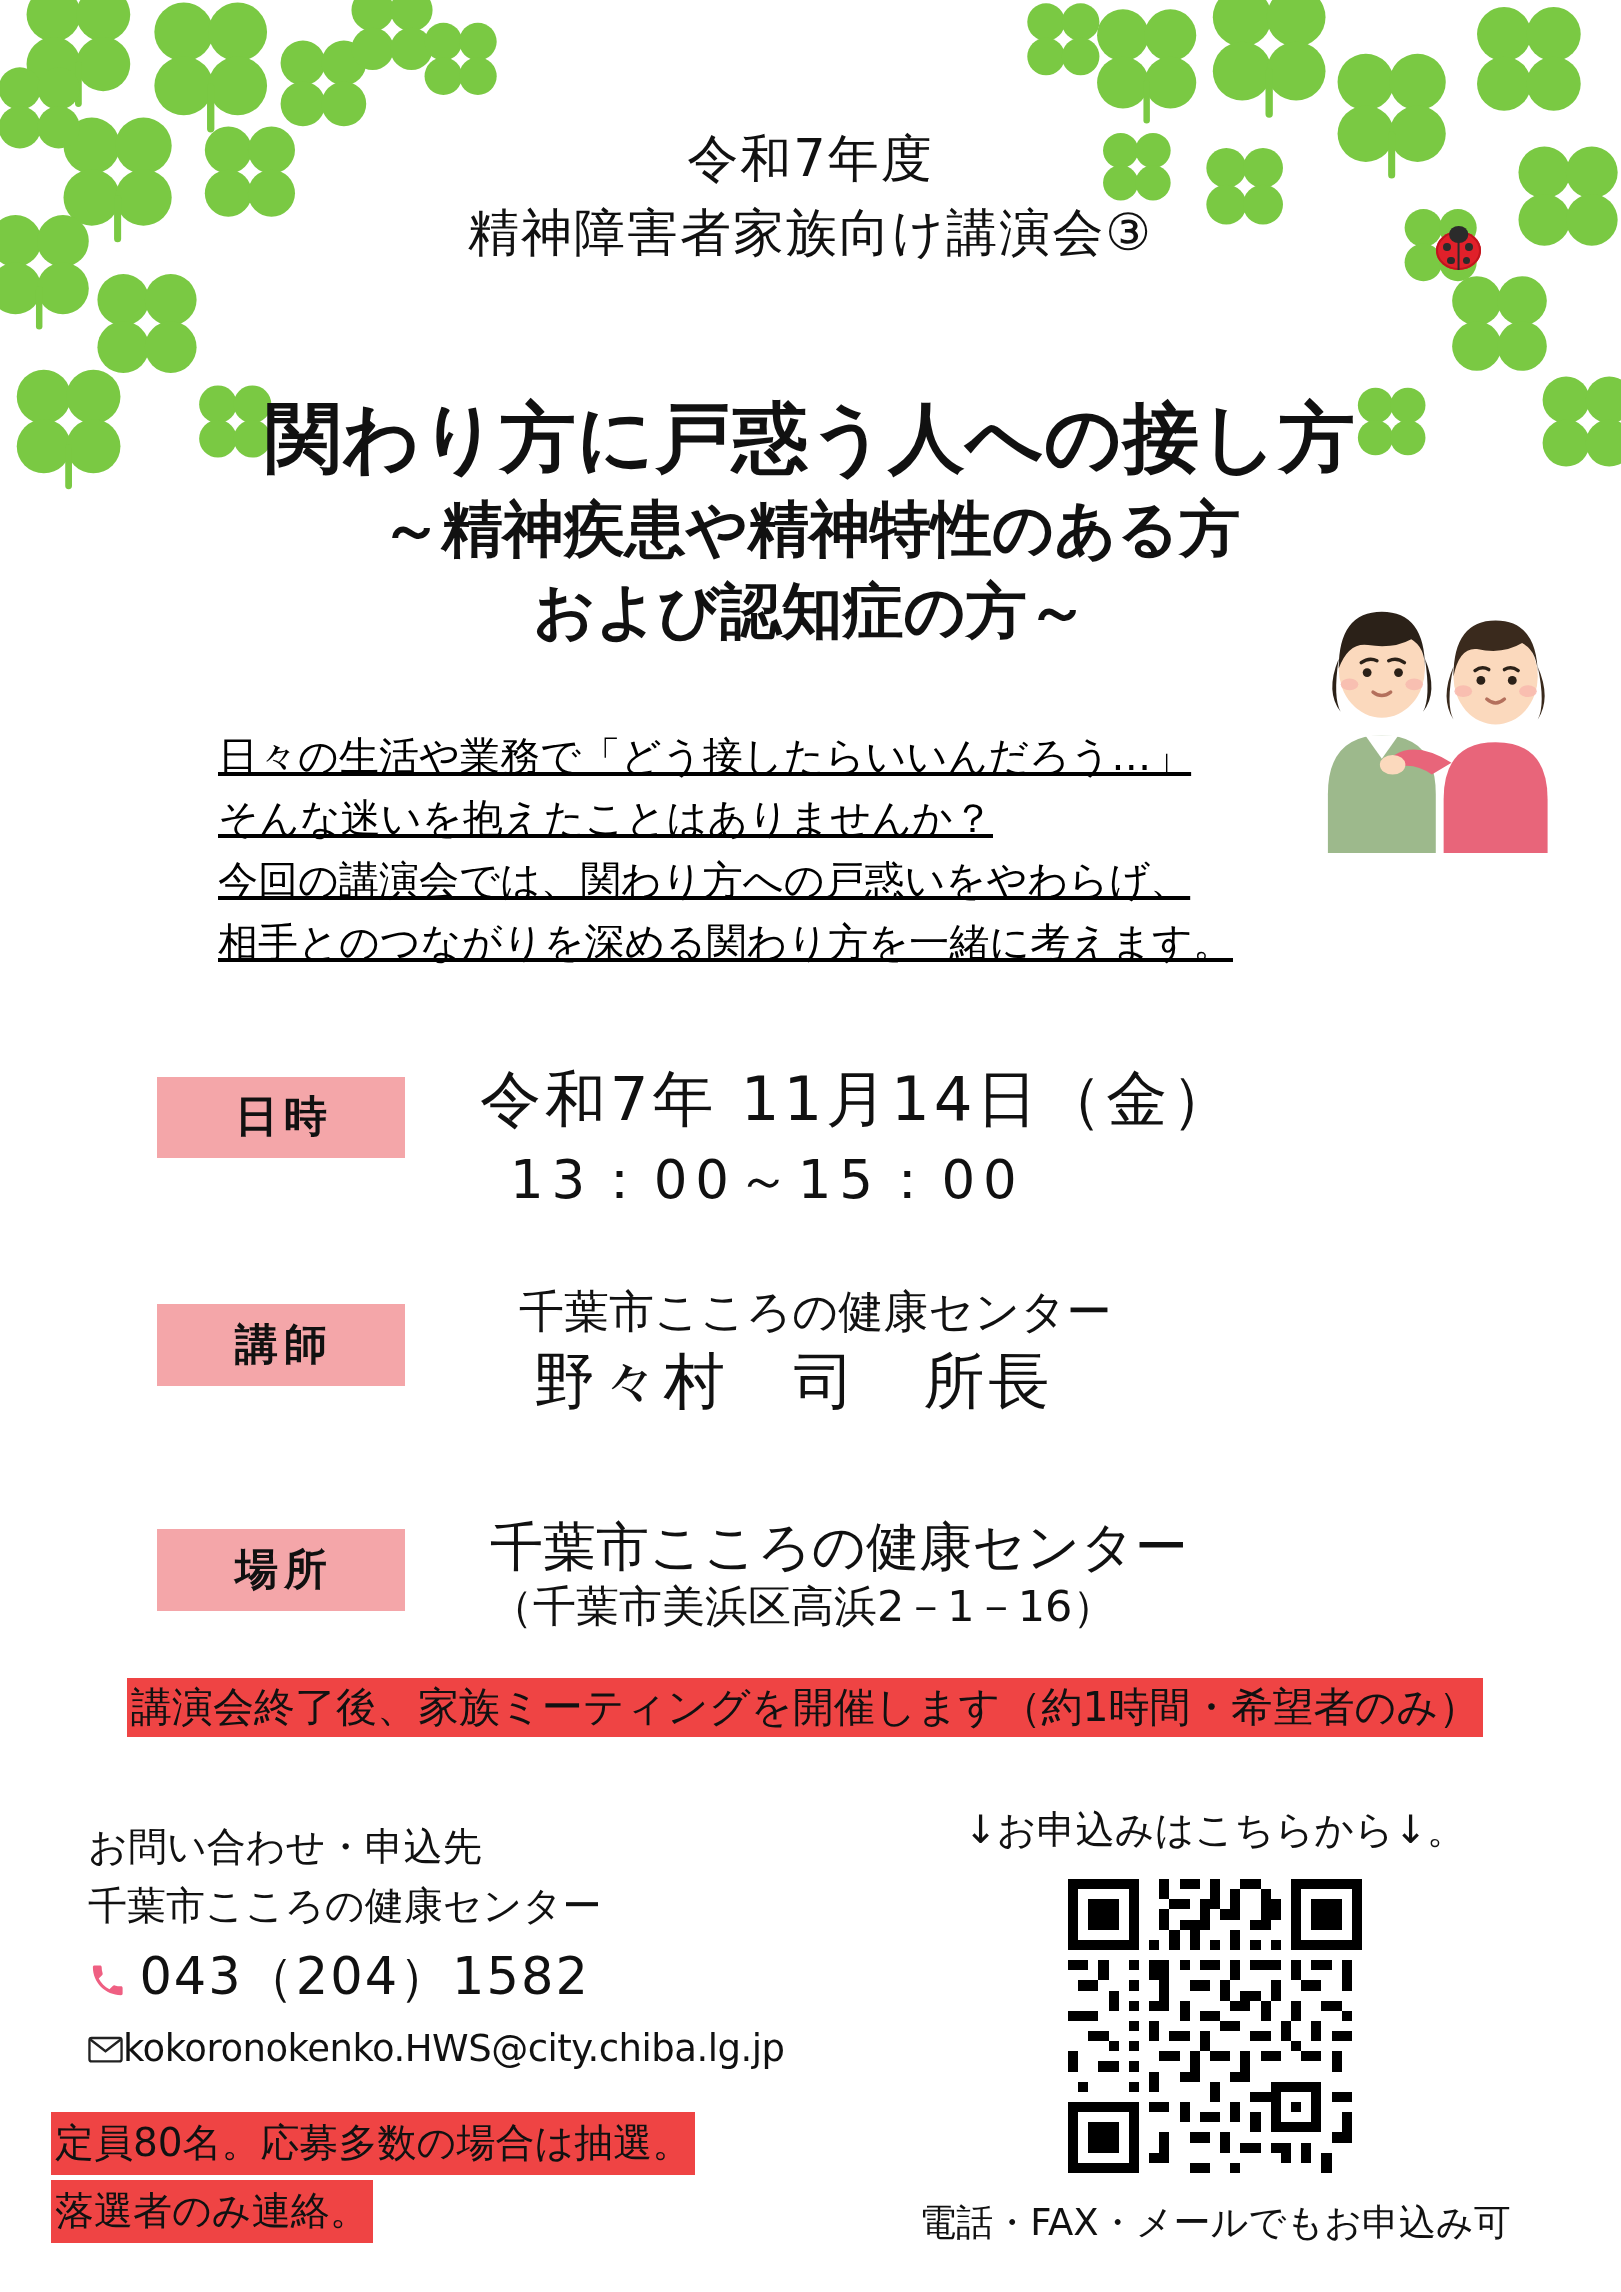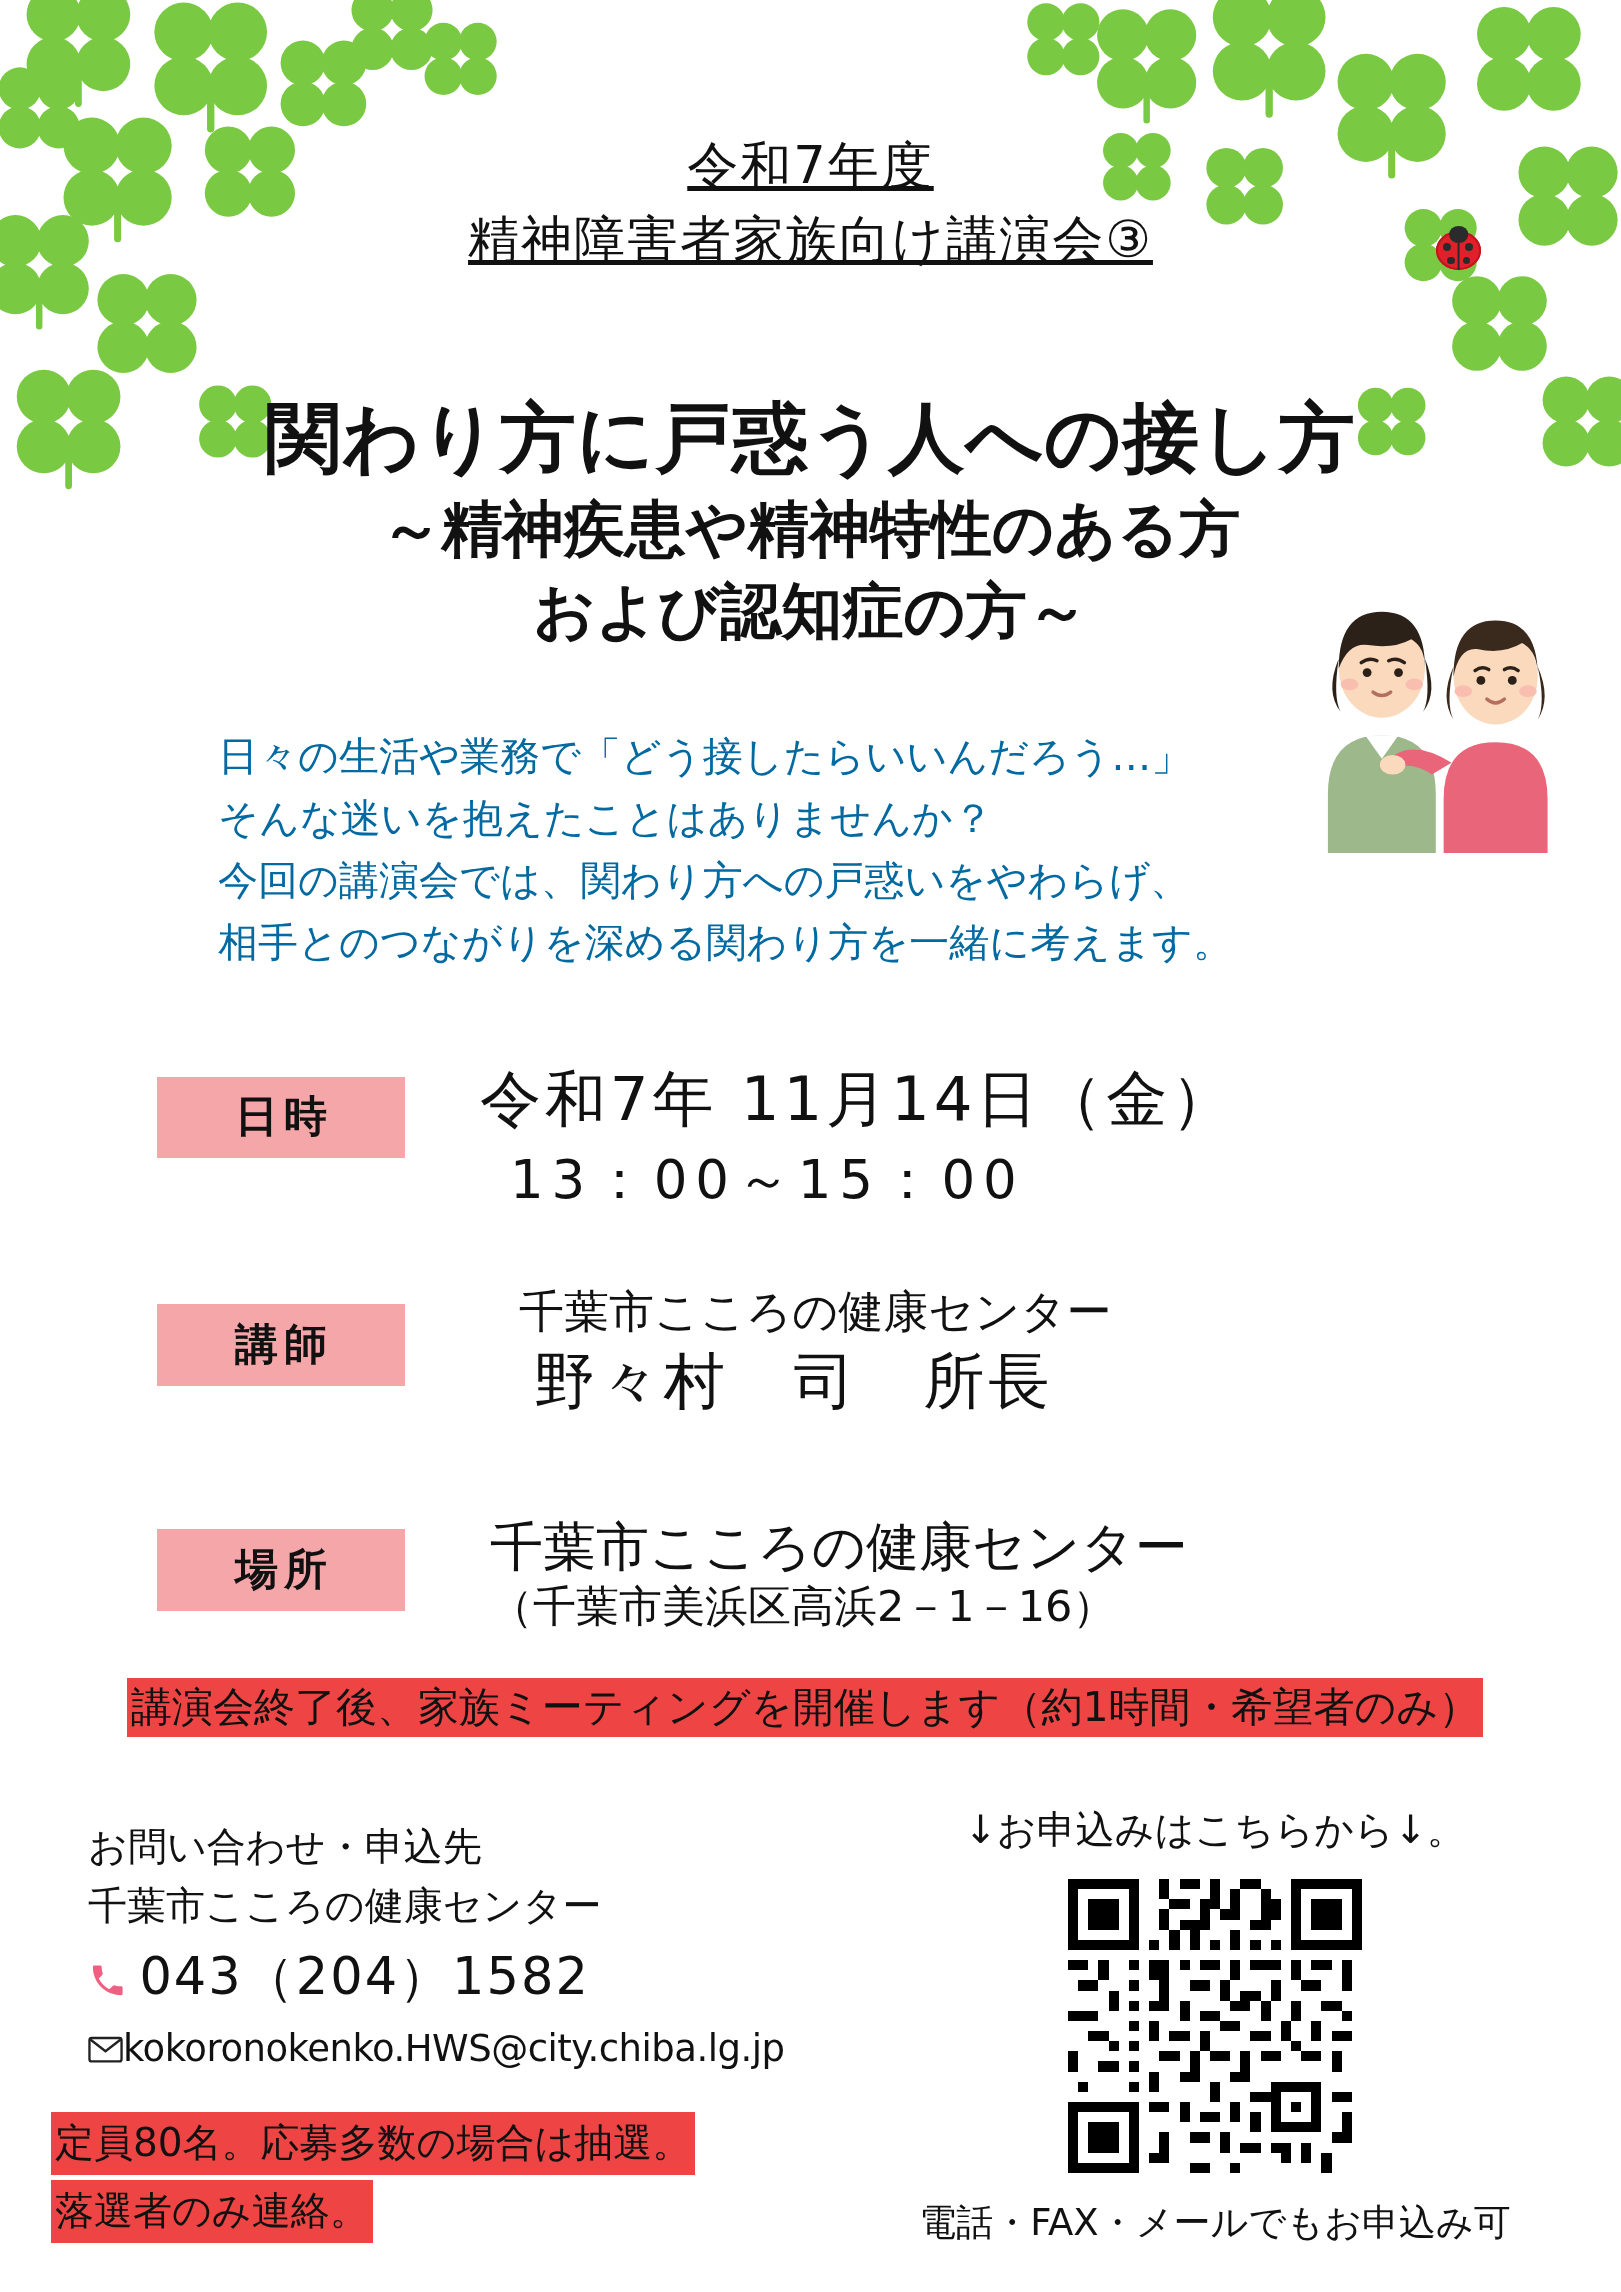--- a/index.html
+++ b/index.html
@@ -45,13 +45,12 @@
   
   .head-sub {
     position: absolute;
-    top: 129px; left: 0; width: 1621px;
+    top: 122px; left: 0; width: 1621px;
     text-align: center;
     font-size: 51px;
     letter-spacing: 2px;
     line-height: 1.45;
     color: #111;
-    text-decoration: underline;
   }
   .title-main {
     position: absolute;

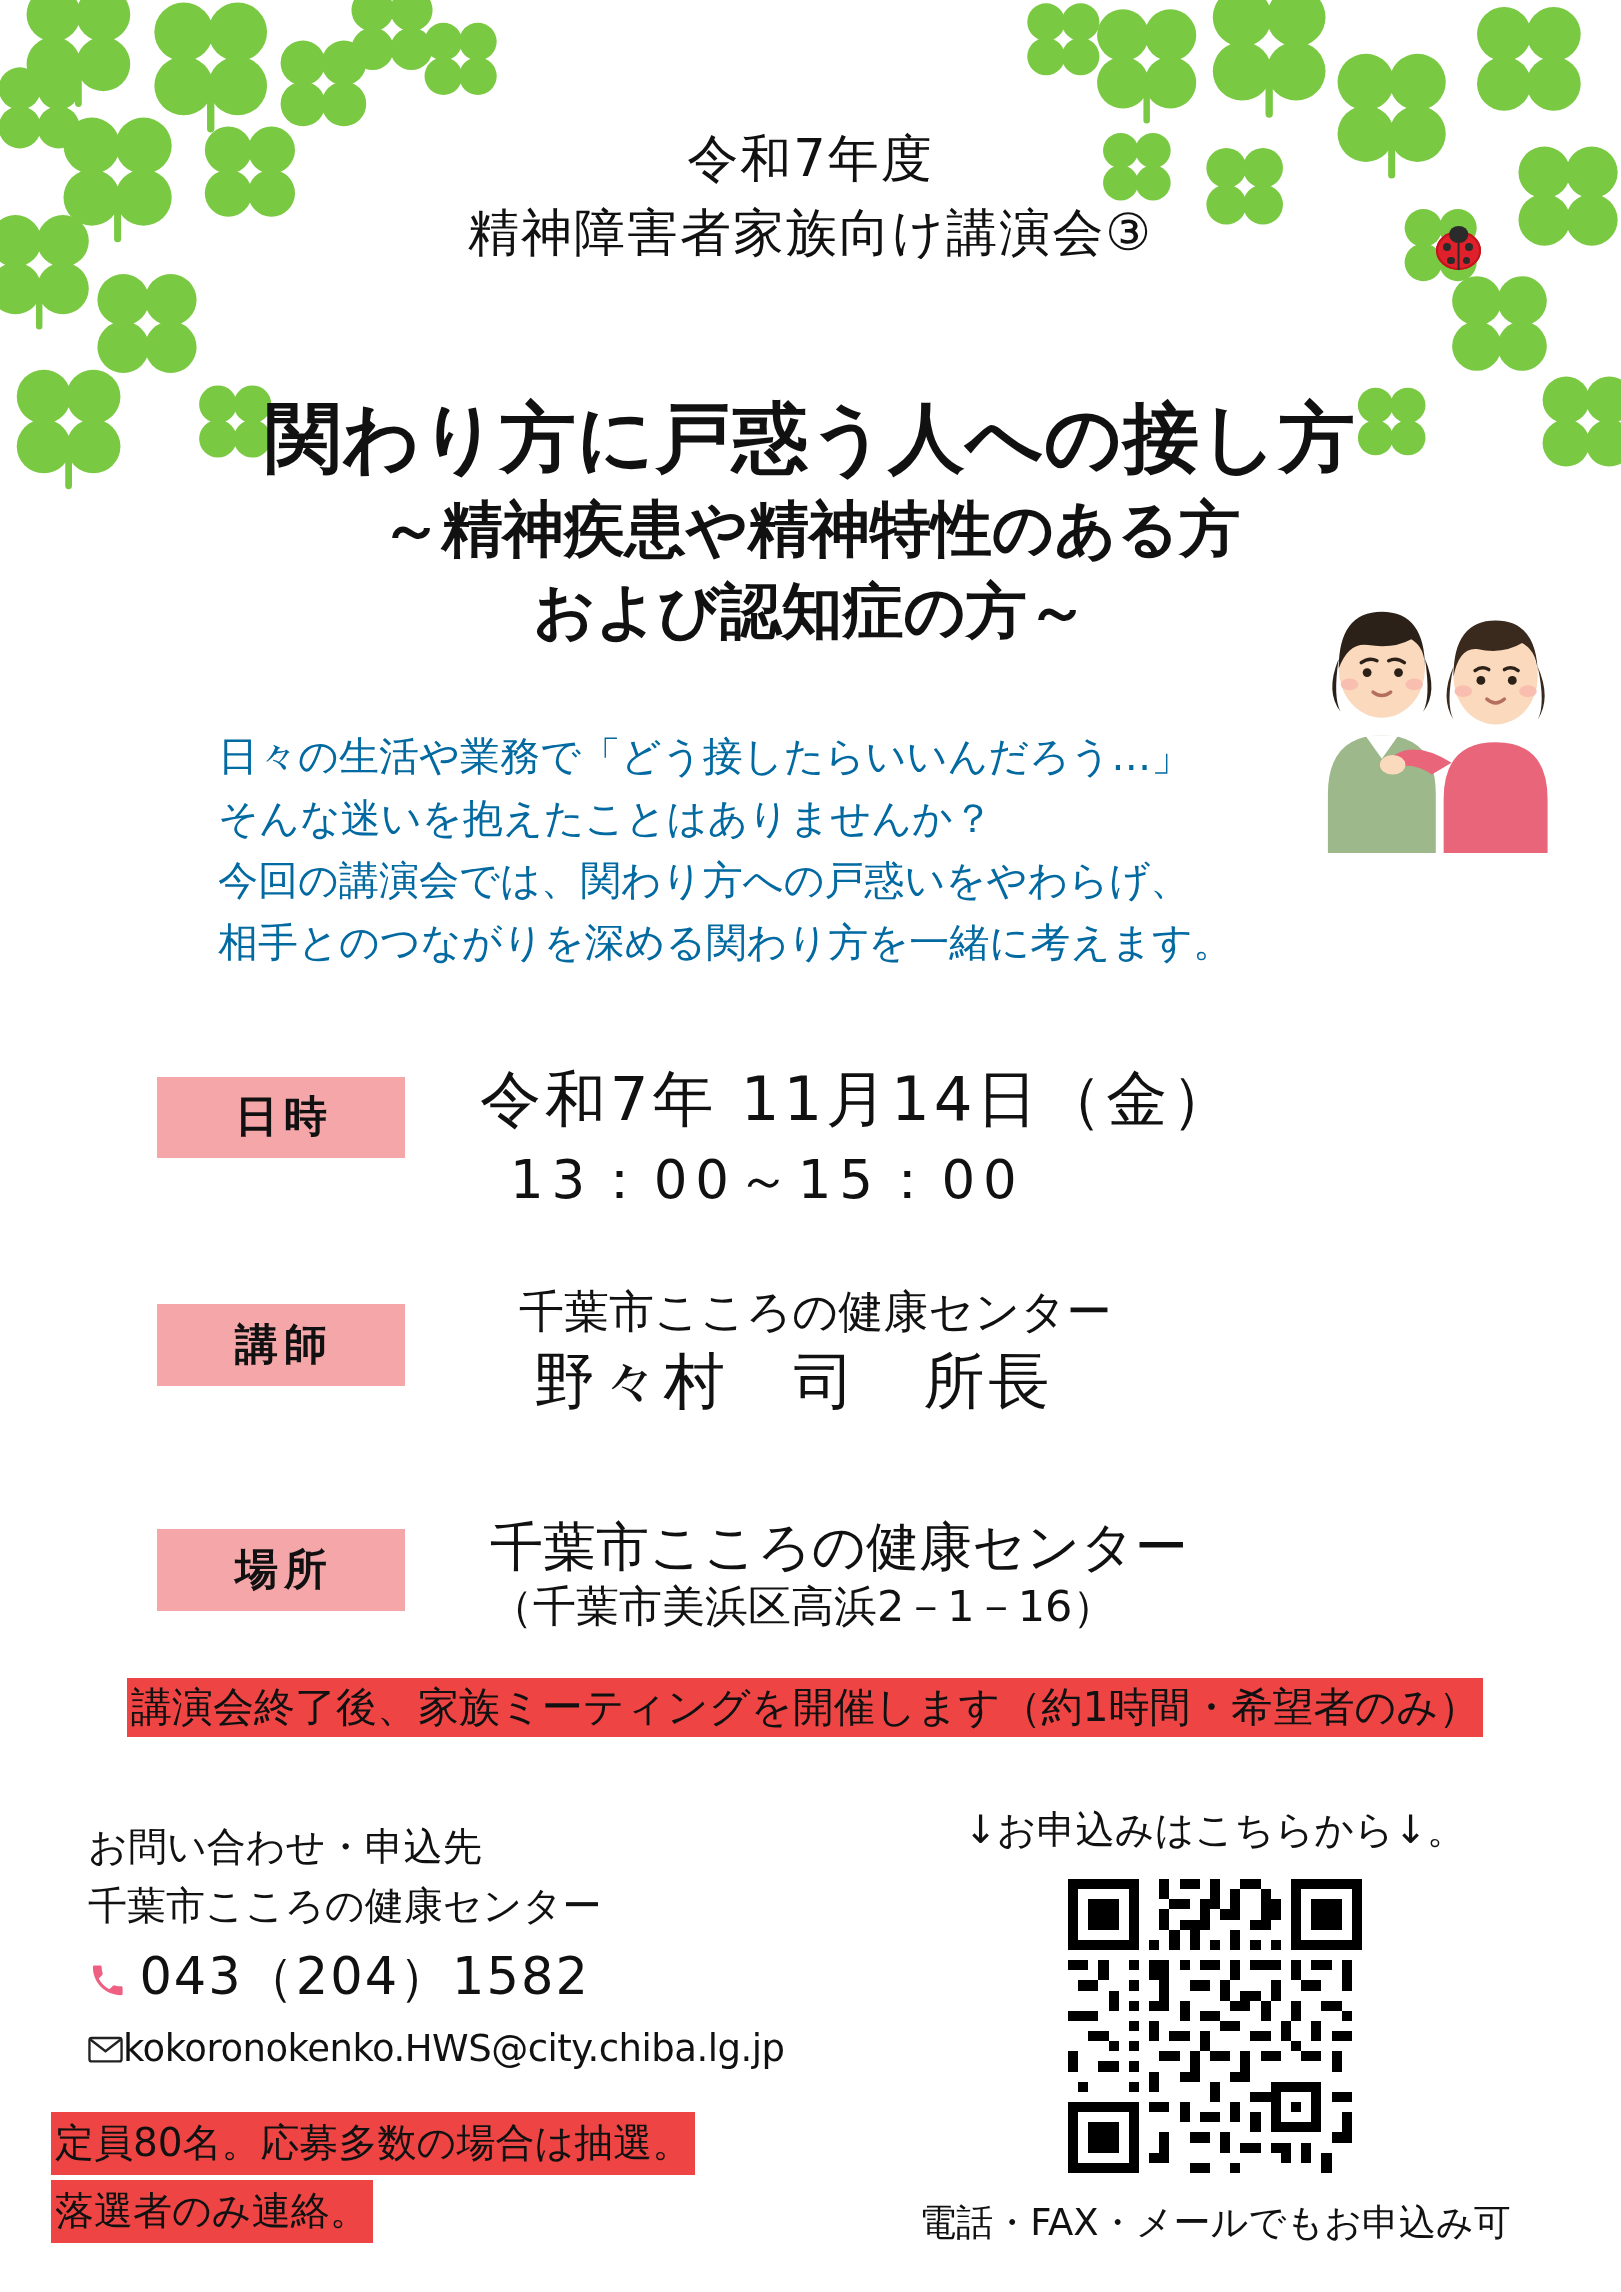--- a/index.html
+++ b/index.html
@@ -82,7 +82,8 @@
     width: 1157px;
     font-size: 40px;
     line-height: 1.55;
-    color: #0369a1;
+    color: #000000;
+    text-decoration: underline;
   }
 
   

